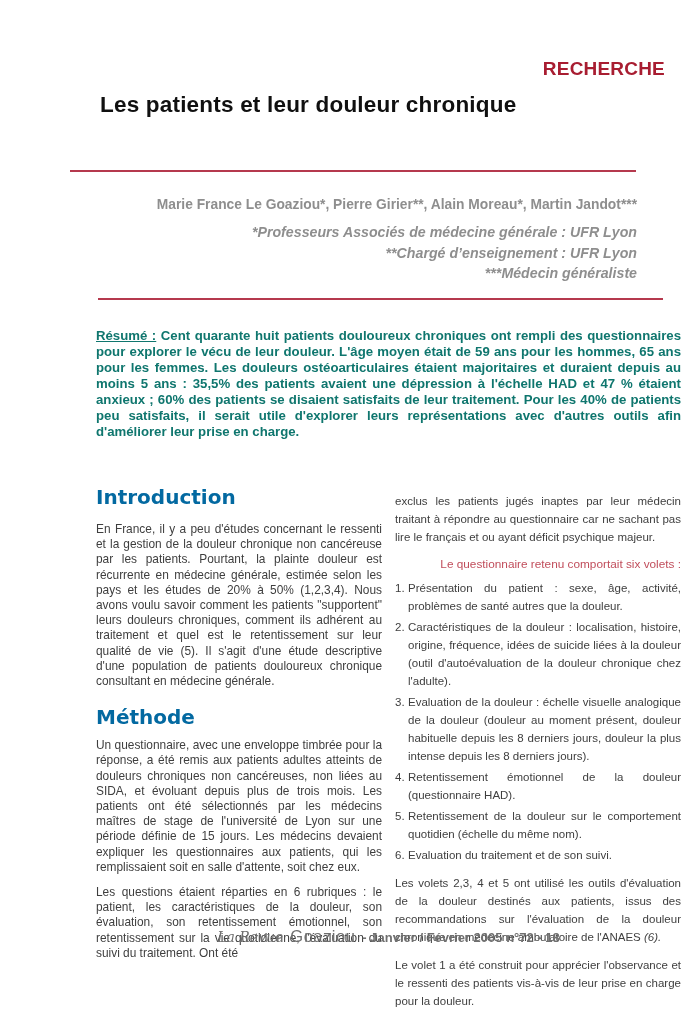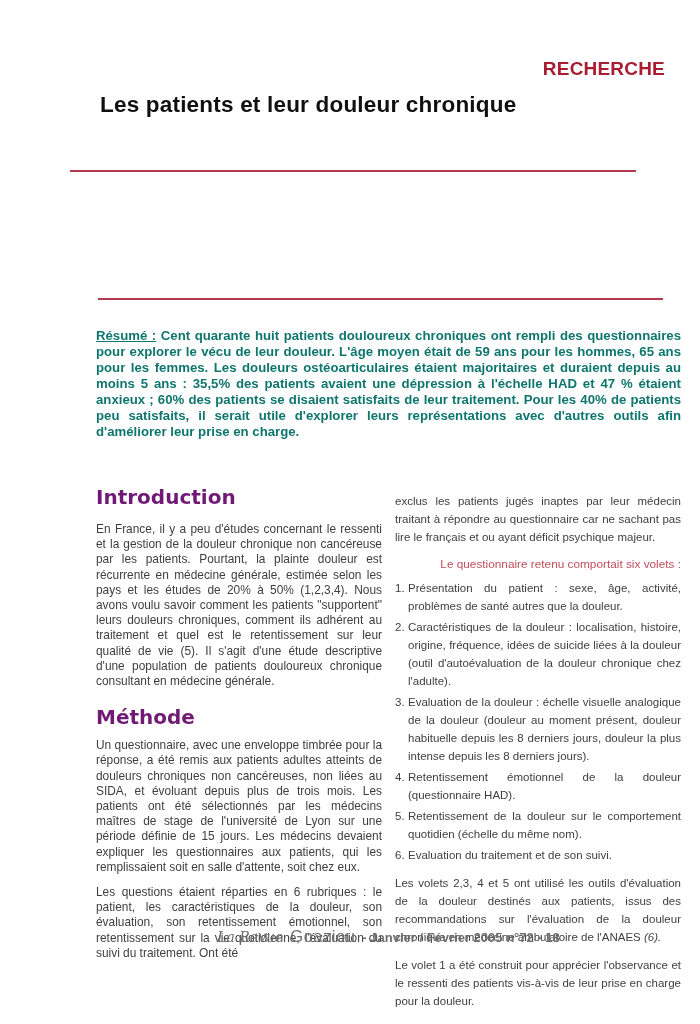--- a/index.html
+++ b/index.html
@@ -84,6 +84,12 @@
 
   <div class="rule rule-title"></div>
 
+  <div class="authors-block">
+    <p class="authors-line">Marie France Le Goaziou*, Pierre Girier**, Alain Moreau*, Martin Jandot***</p>
+    <div class="affiliation">*Professeurs Associés de médecine générale : UFR Lyon</div>
+    <div class="affiliation">**Chargé d’enseignement : UFR Lyon</div>
+    <div class="affiliation">***Médecin généraliste</div>
+  </div>
 
   <div class="rule rule-abstract"></div>
 

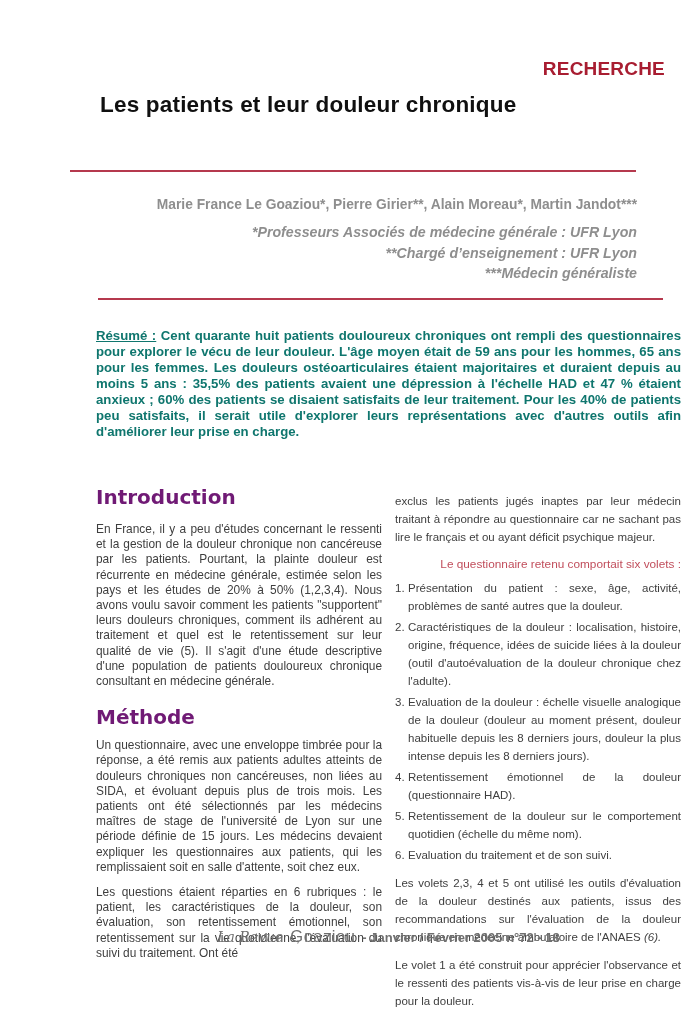--- a/index.html
+++ b/index.html
@@ -45,7 +45,7 @@
   .col-right{font-size:11.5px;line-height:18px;}
   .section-heading{
     font-family:"DejaVu Sans","Liberation Sans",sans-serif;
-    font-size:20px;font-weight:bold;color:#701a75;
+    font-size:20px;font-weight:bold;color:#0369a1;
     text-align:left;line-height:22px;margin:0;
   }
   .h-intro{margin-top:6px;margin-bottom:14px;}

